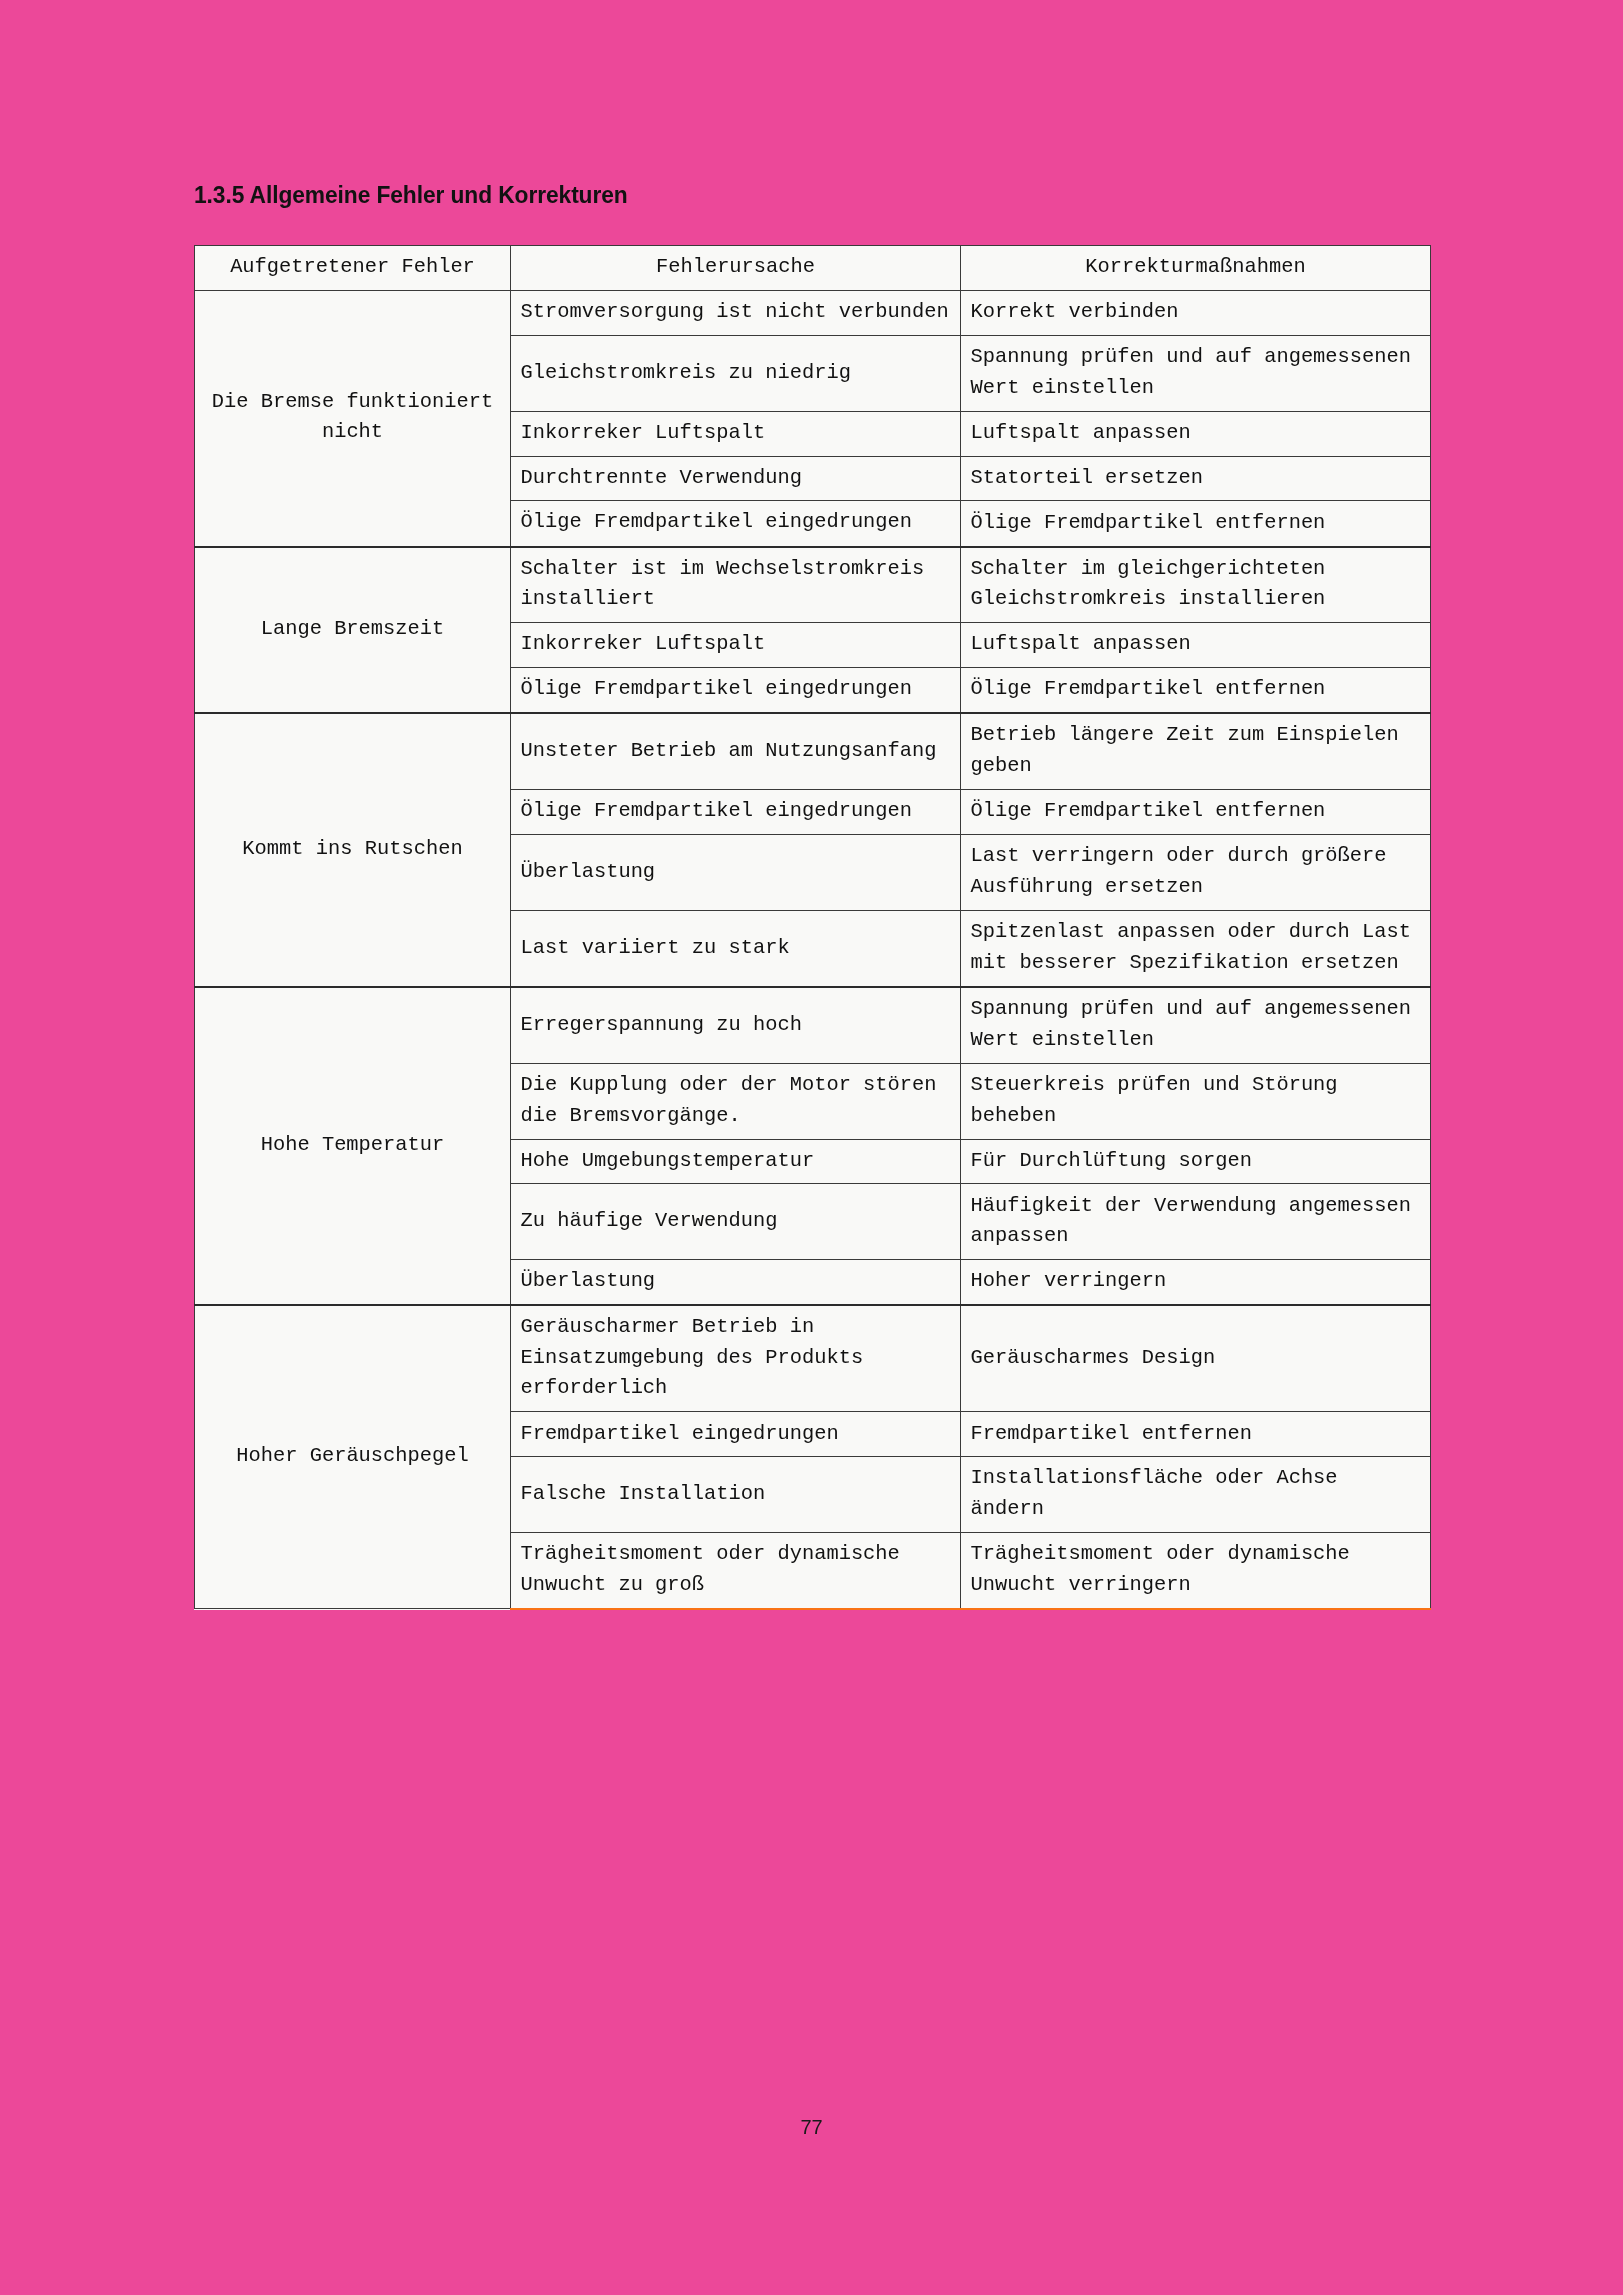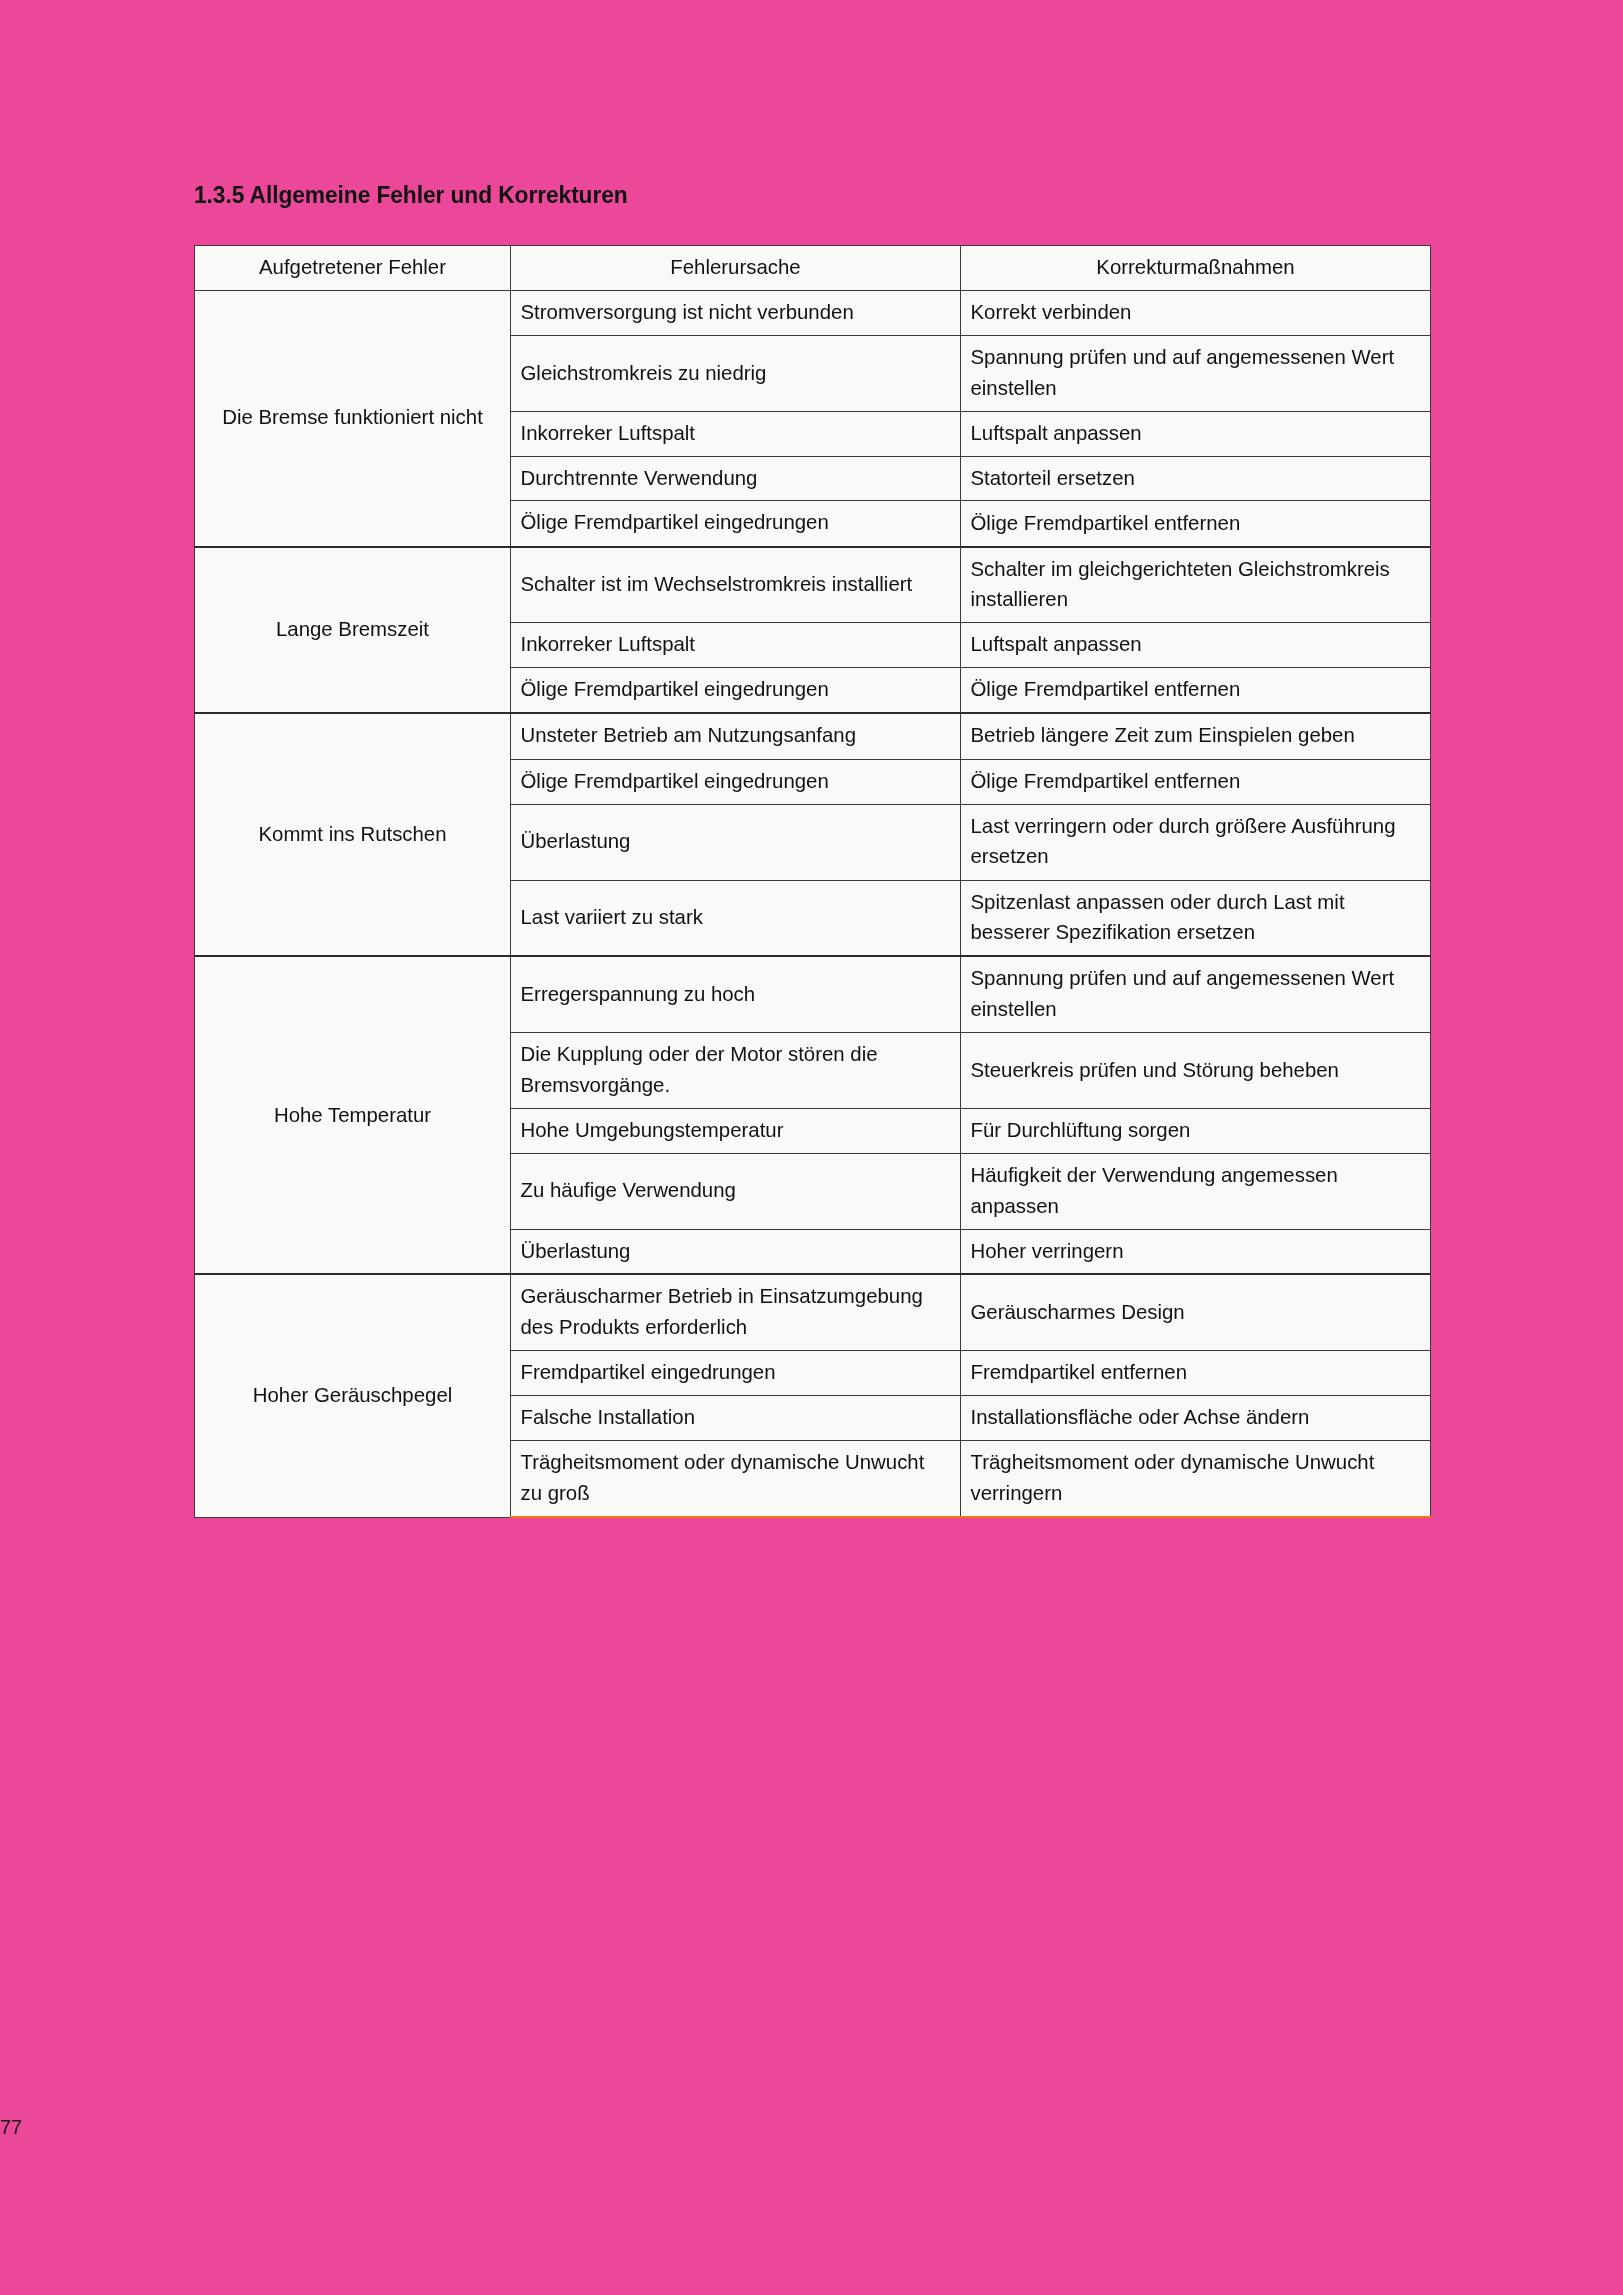--- a/index.html
+++ b/index.html
@@ -62,6 +62,7 @@
     padding: 6.1px 9.5px 7.5px 9.5px;
     font-weight: normal;
     background: #f9f9f7;
+    font-family: Liberation Mono, monospace;
   }
 
   thead th {

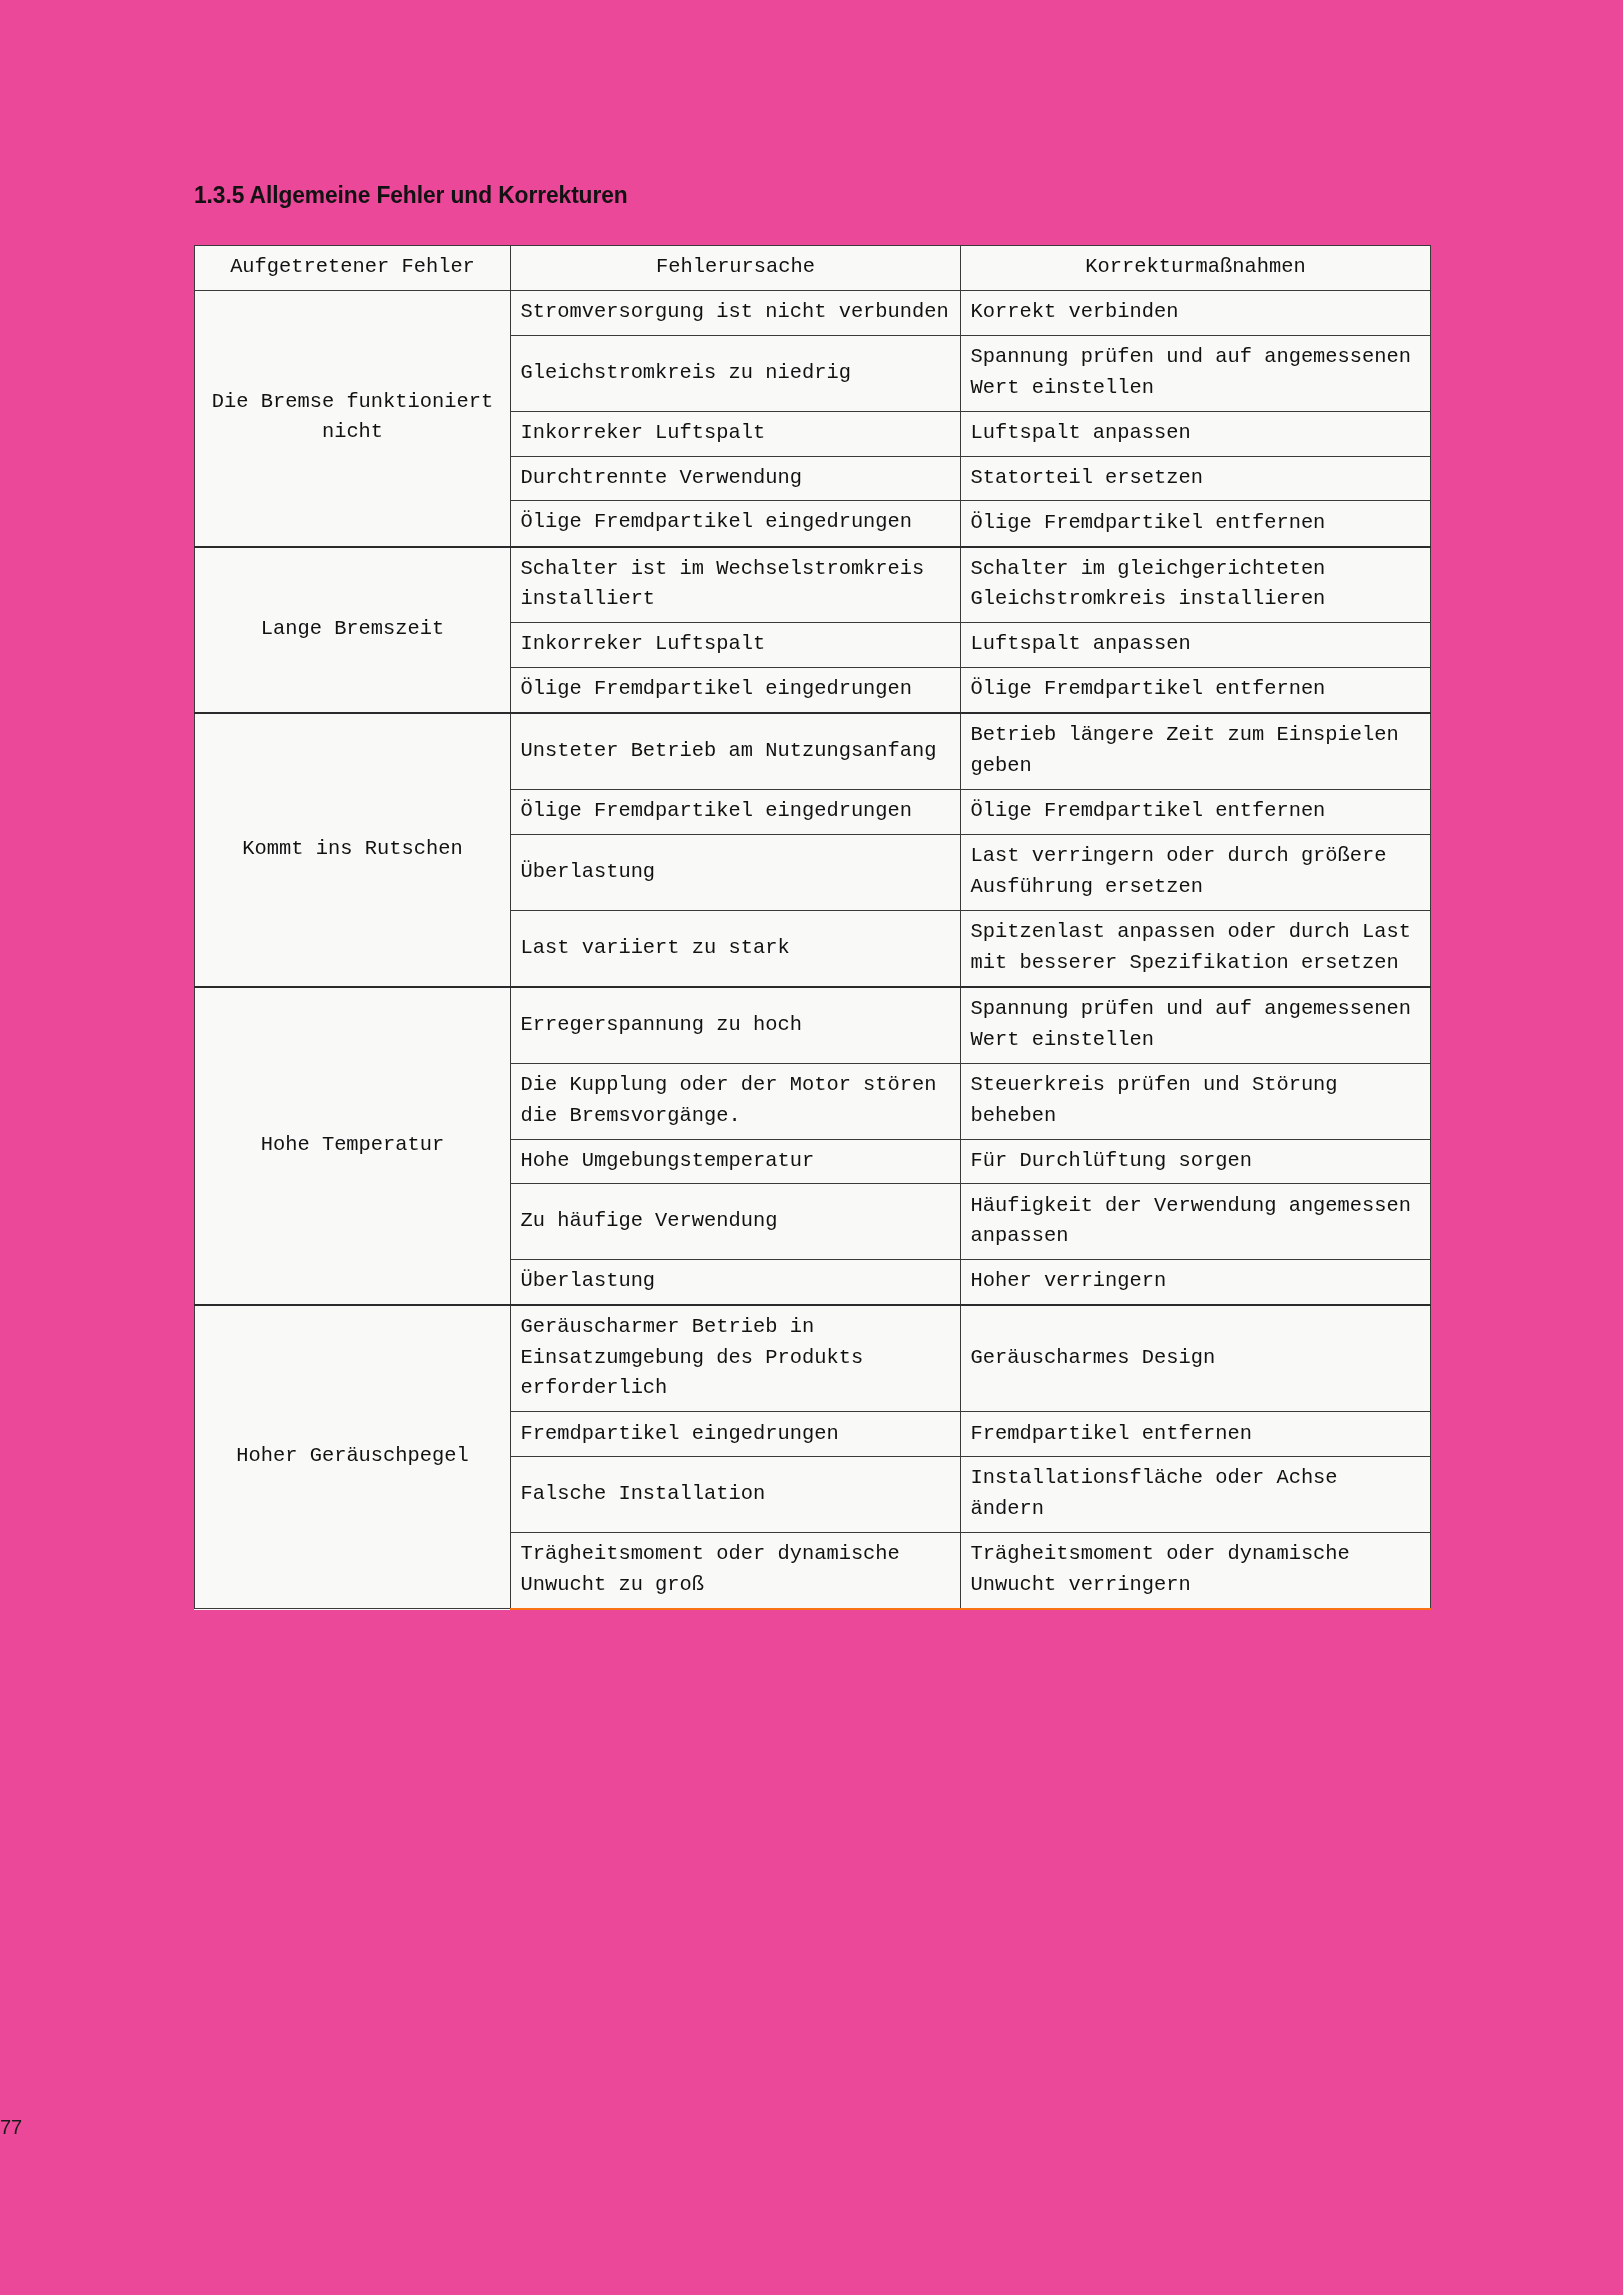--- a/index.html
+++ b/index.html
@@ -97,7 +97,7 @@
     left: 0;
     right: 0;
     top: 2116px;
-    text-align: left;
+    text-align: center;
     font-size: 20px;
     color: #1a1a1a;
   }

